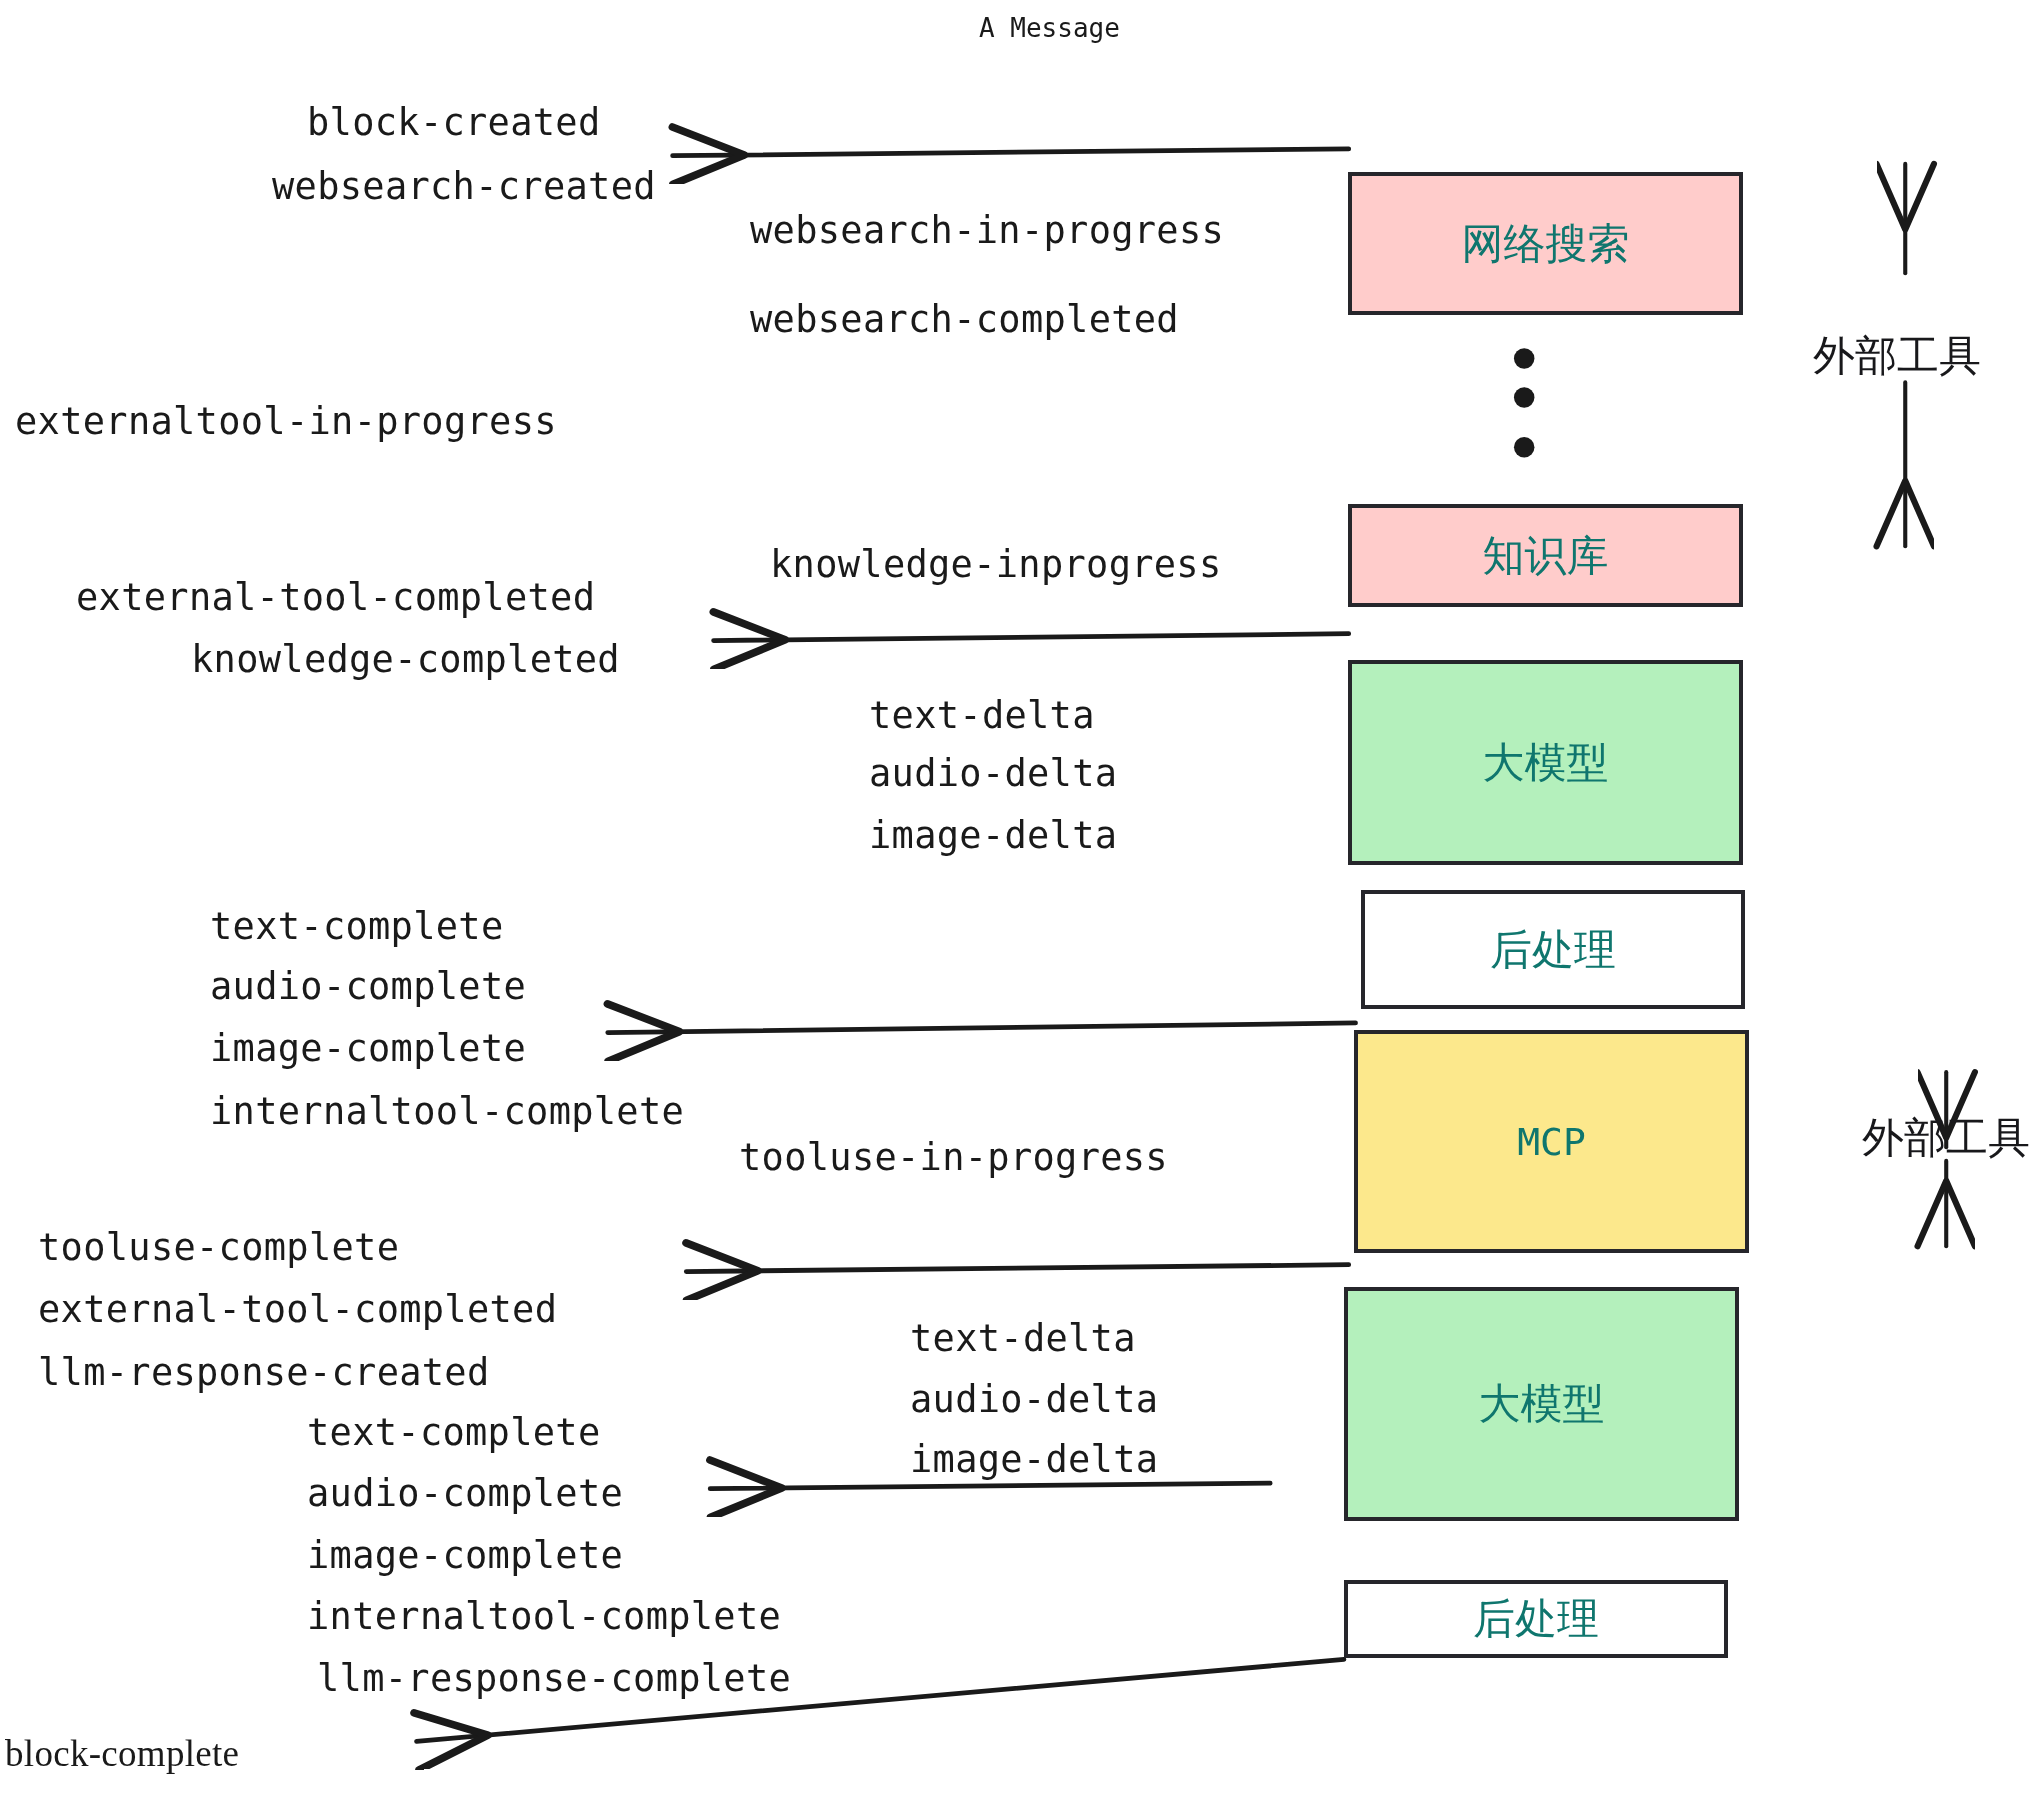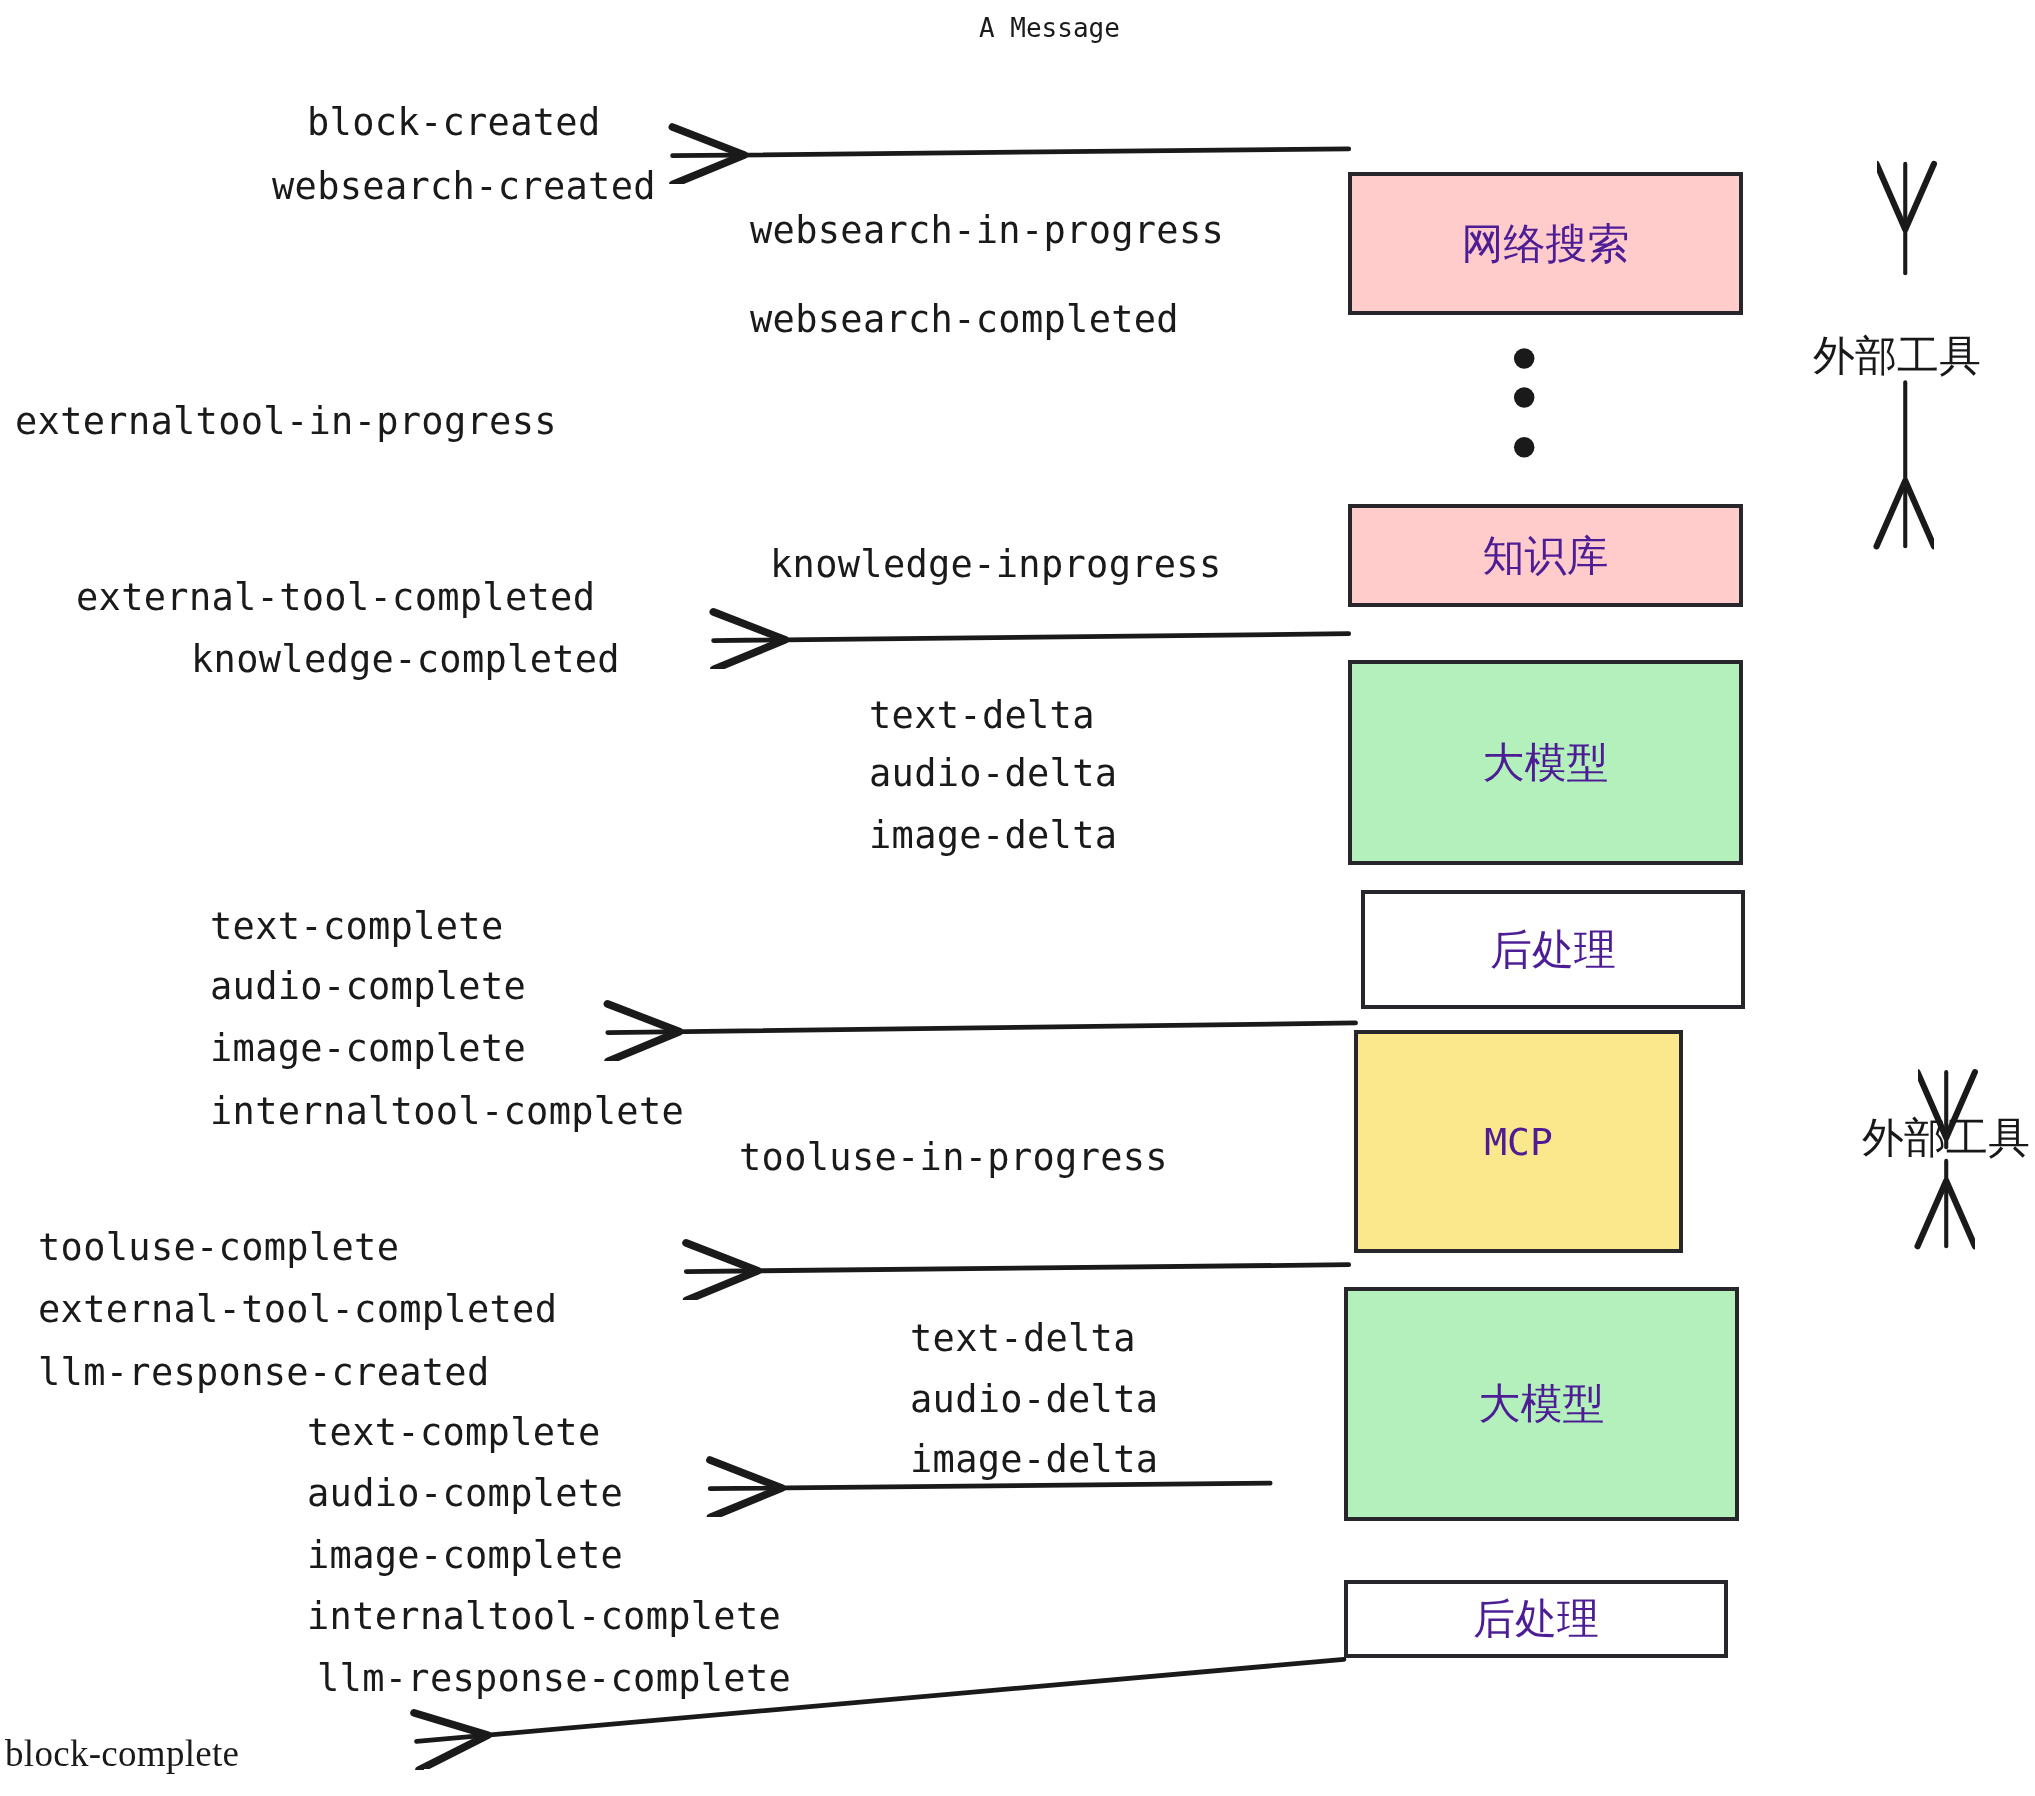--- a/index.html
+++ b/index.html
@@ -50,7 +50,7 @@
     justify-content: center;
     font-family: "DejaVu Sans", sans-serif;
     font-size: 42px;
-    color: #4c1d95;
+    color: #0f766e;
     line-height: 1;
   }
   .boxnode.mono {

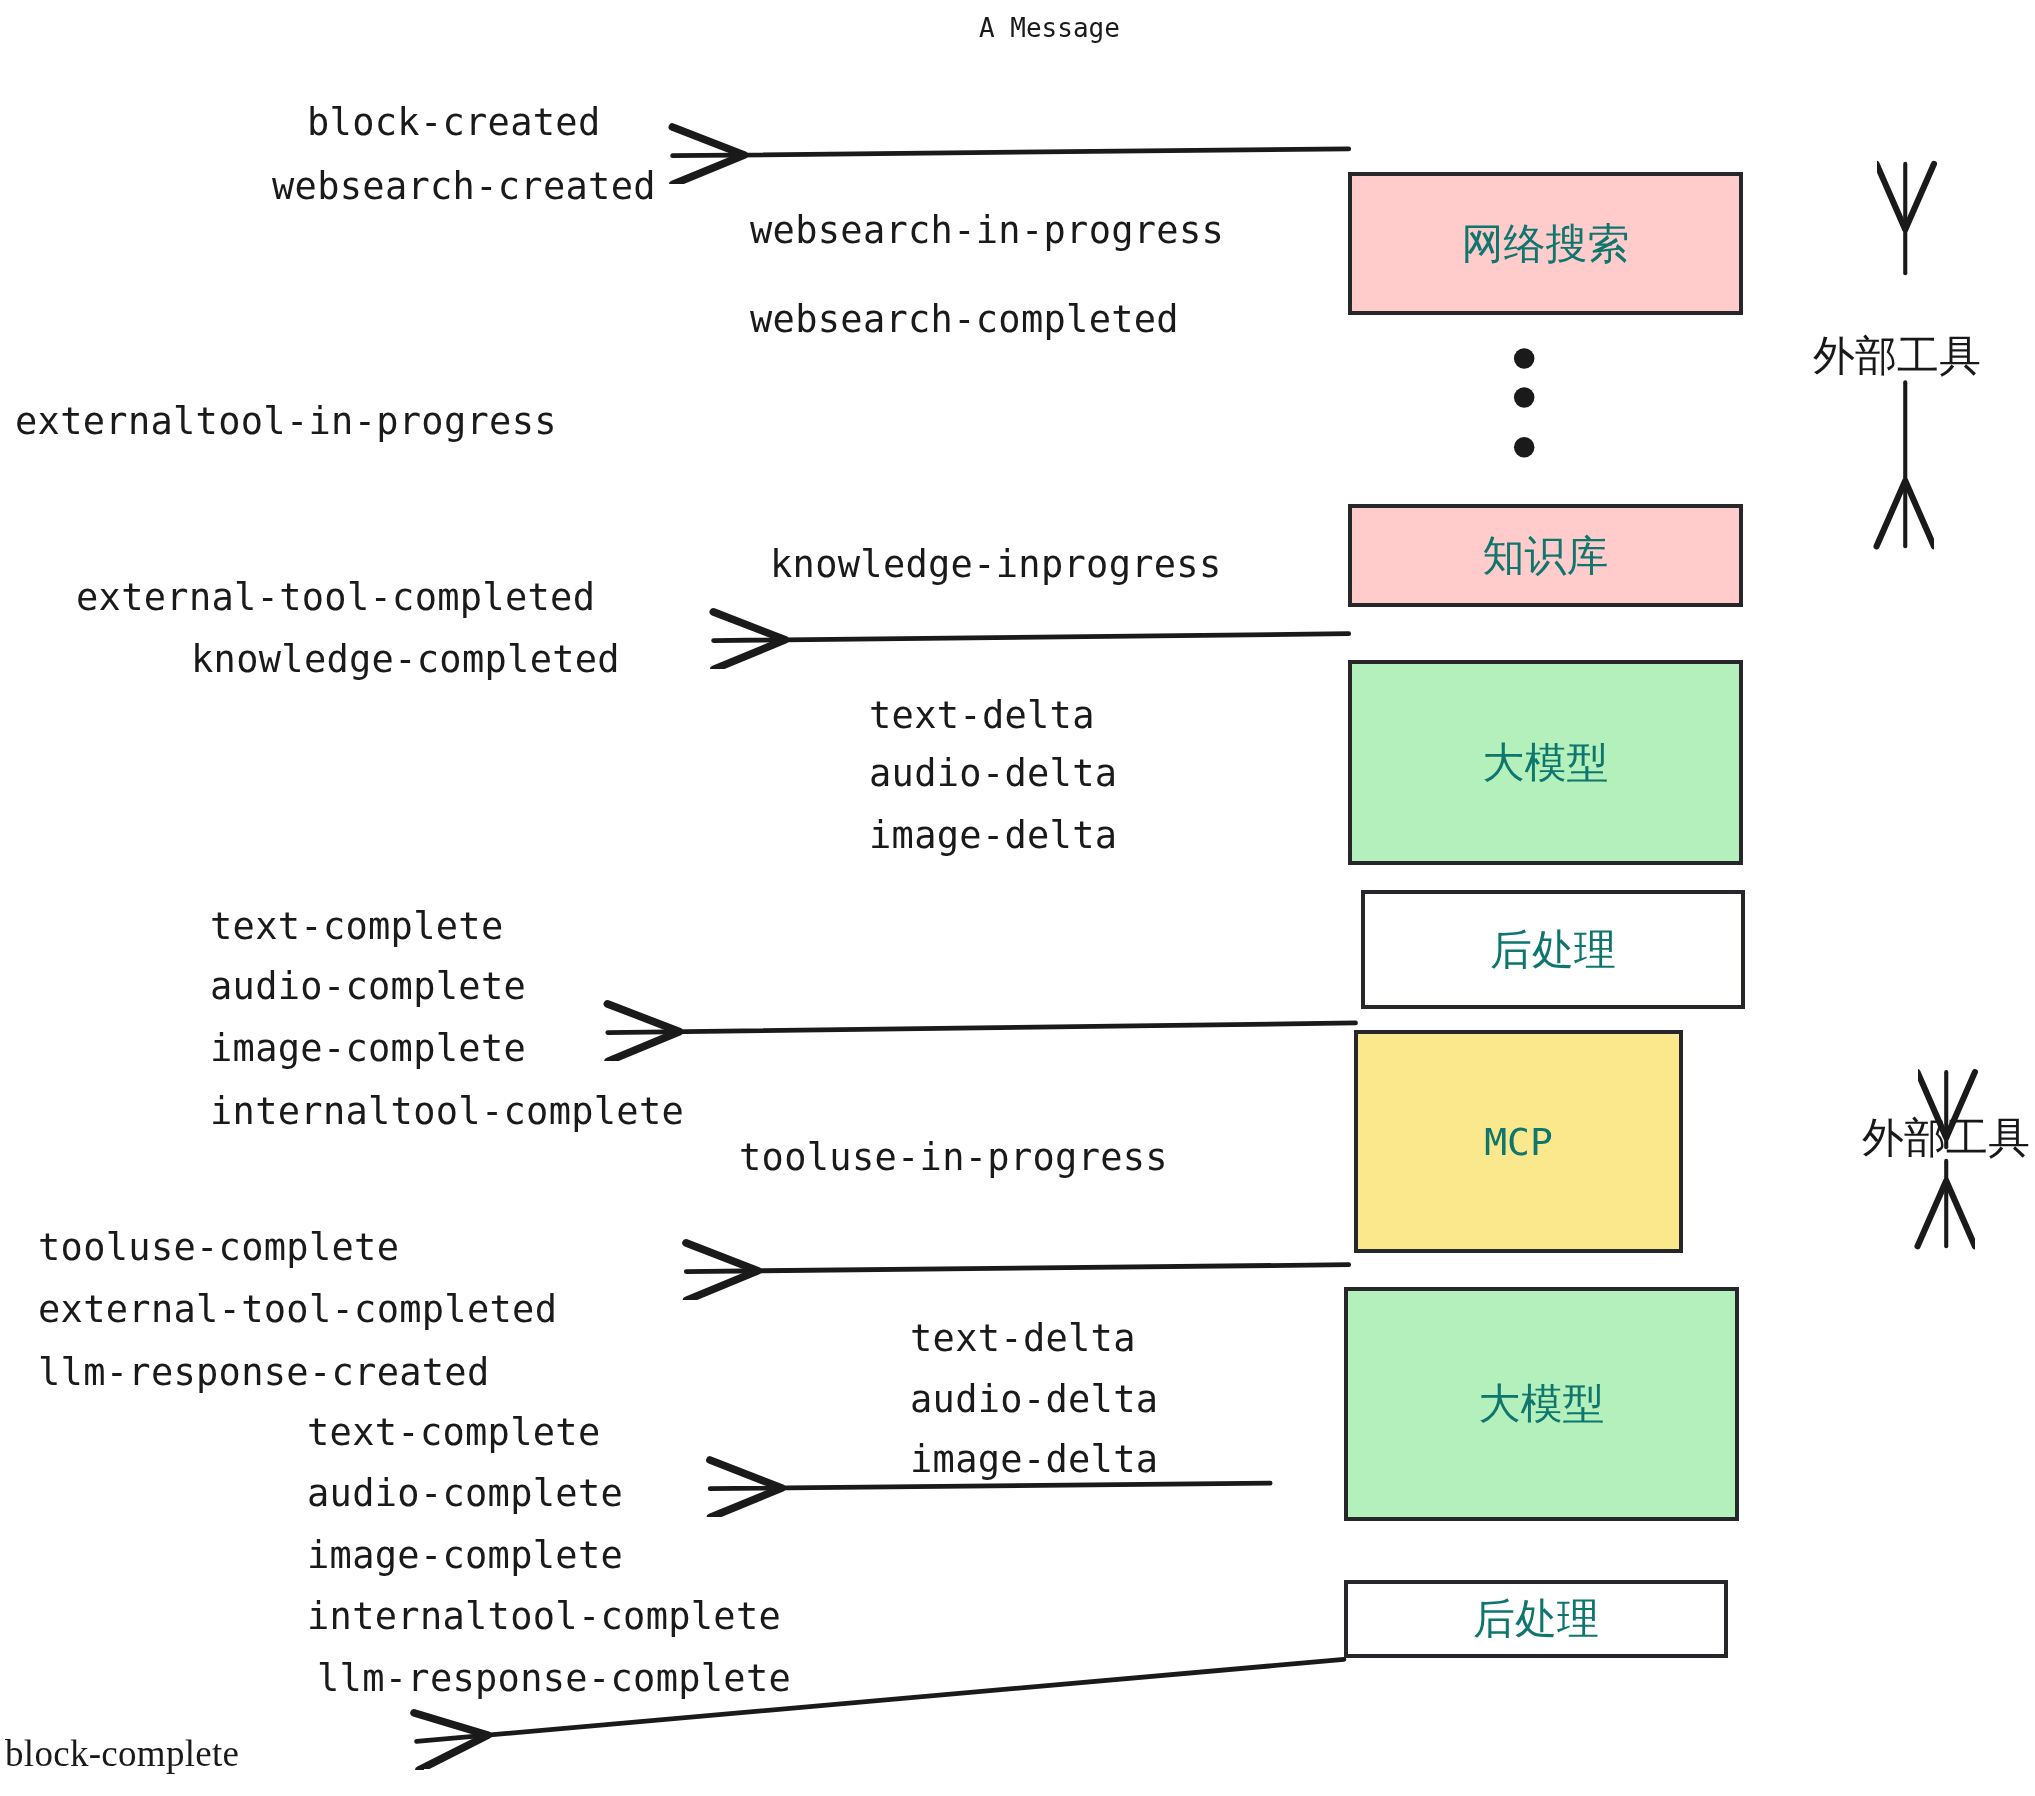--- a/index.html
+++ b/index.html
@@ -108,7 +108,7 @@
       <div class="boxnode" style="left: 1348px; top: 504px; width: 395px; height: 103px; background: rgb(255, 204, 203);">知识库</div>
       <div class="boxnode" style="left: 1348px; top: 660px; width: 395px; height: 205px; background: rgb(180, 240, 188);">大模型</div>
       <div class="boxnode" style="left: 1361px; top: 890px; width: 384px; height: 119px; background: rgb(255, 255, 255);">后处理</div>
-      <div class="boxnode mono" style="left: 1354px; top: 1030px; width: 329px; height: 223px; background: rgb(252, 232, 140);">MCP</div>
+      <div class="boxnode mono" style="left: 1354px; top: 1030px; width: 395px; height: 223px; background: rgb(252, 232, 140);">MCP</div>
       <div class="boxnode" style="left: 1344px; top: 1287px; width: 395px; height: 234px; background: rgb(180, 240, 188);">大模型</div>
       <div class="boxnode" style="left: 1344px; top: 1580px; width: 384px; height: 78px; background: rgb(255, 255, 255);">后处理</div>
     </div>

